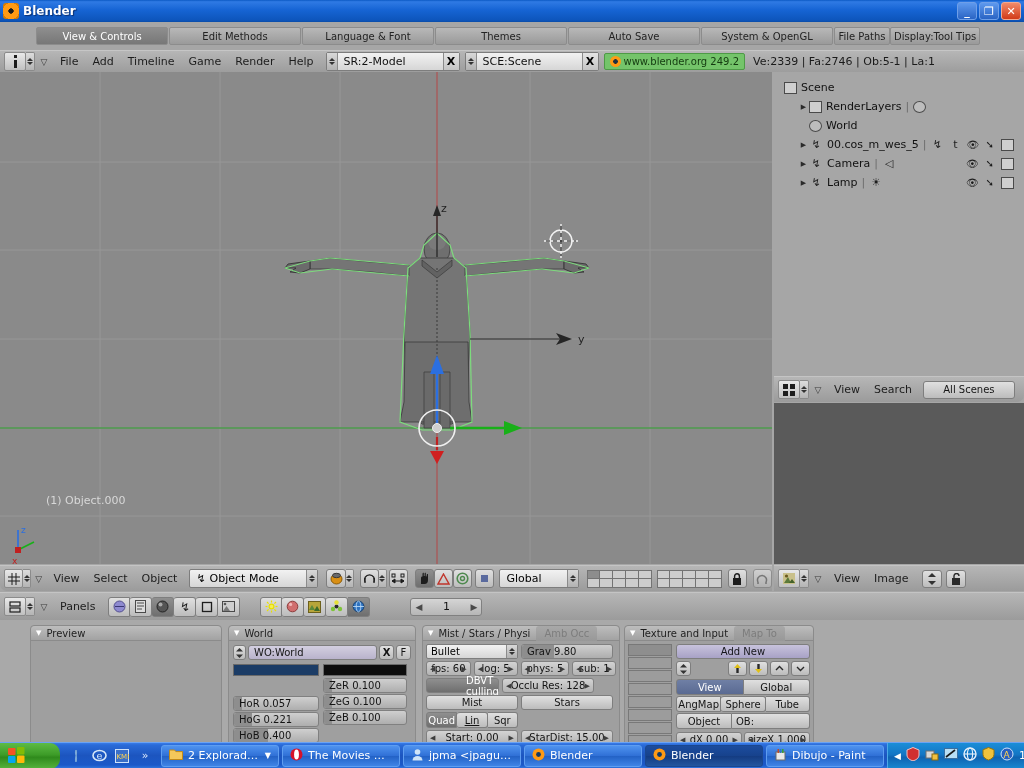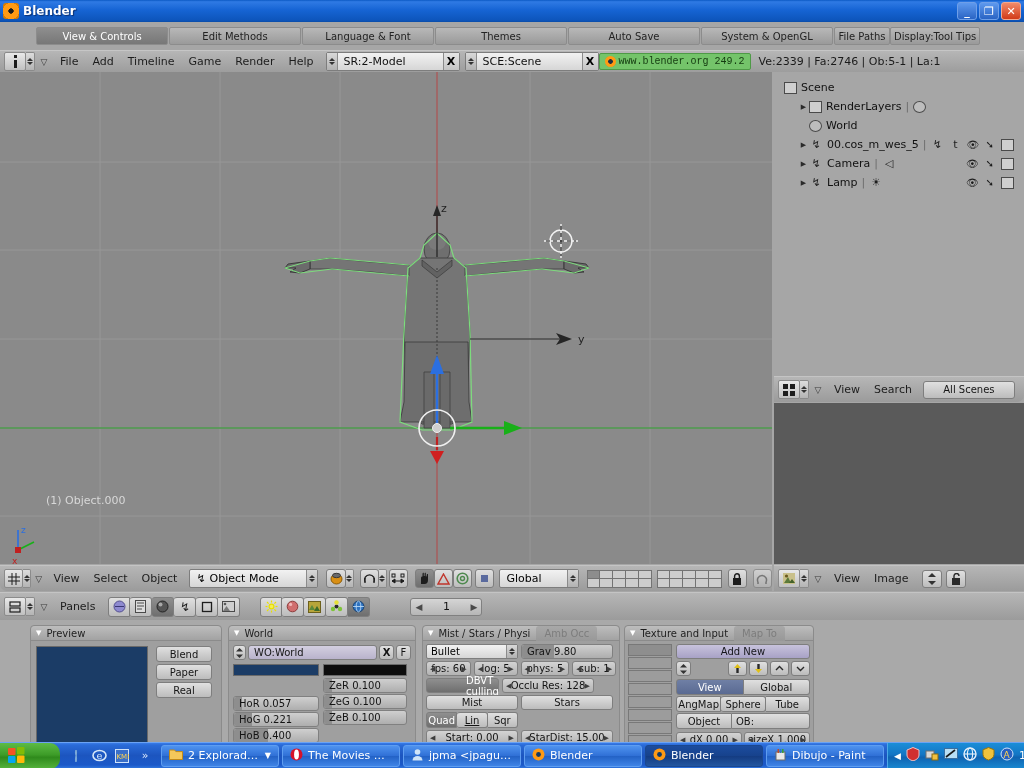--- a/index.html
+++ b/index.html
@@ -73,8 +73,8 @@
   .datablock .db-x { width:16px;text-align:center;font-weight:bold;font-size:11px;border-left:1px solid #8b8b8b;
     background:linear-gradient(to bottom,#e4e4e4,#c4c4c4);height:17px;line-height:17px;}
   .verbadge {
-    height:17px;display:flex;align-items:center;gap:3px;padding:0 5px;
-    background:#74c46a;border:1px solid #4e9a46;border-radius:2px;font-family:Liberation Mono, monospace;
+    margin-left:5px;height:17px;display:flex;align-items:center;gap:3px;padding:0 5px;
+    background:#74c46a;border:1px solid #4e9a46;border-radius:2px;
   }
   .verbadge .dot {
     width:11px;height:11px;border-radius:50%;

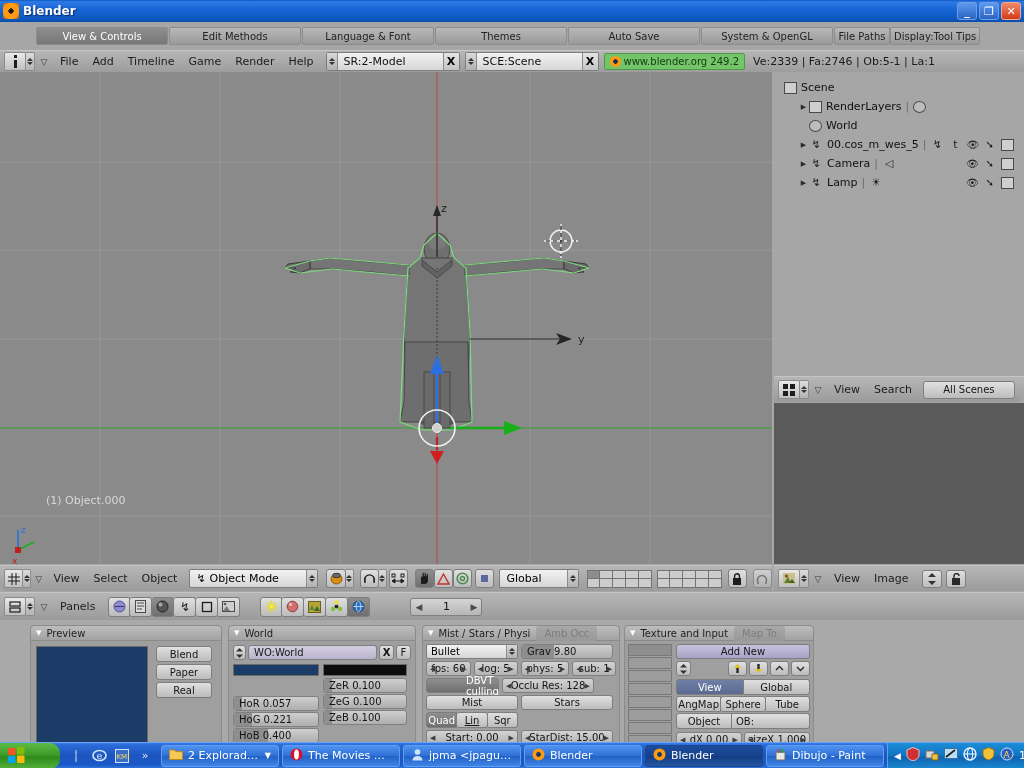--- a/index.html
+++ b/index.html
@@ -713,14 +713,6 @@
       <div class="panel-head">
         <span class="tri">▼</span>
         <span>Preview</span>
-      </div>
-      <div class="panel-body" style="display:flex;gap:8px;">
-        <div style="width:112px;height:105px;background:#1b3c66;border:1px solid #6a6a6a;"></div>
-        <div style="display:flex;flex-direction:column;gap:2px;width:56px;">
-          <div class="bbtn">Blend</div>
-          <div class="bbtn">Paper</div>
-          <div class="bbtn">Real</div>
-        </div>
       </div>
     </div>
 

